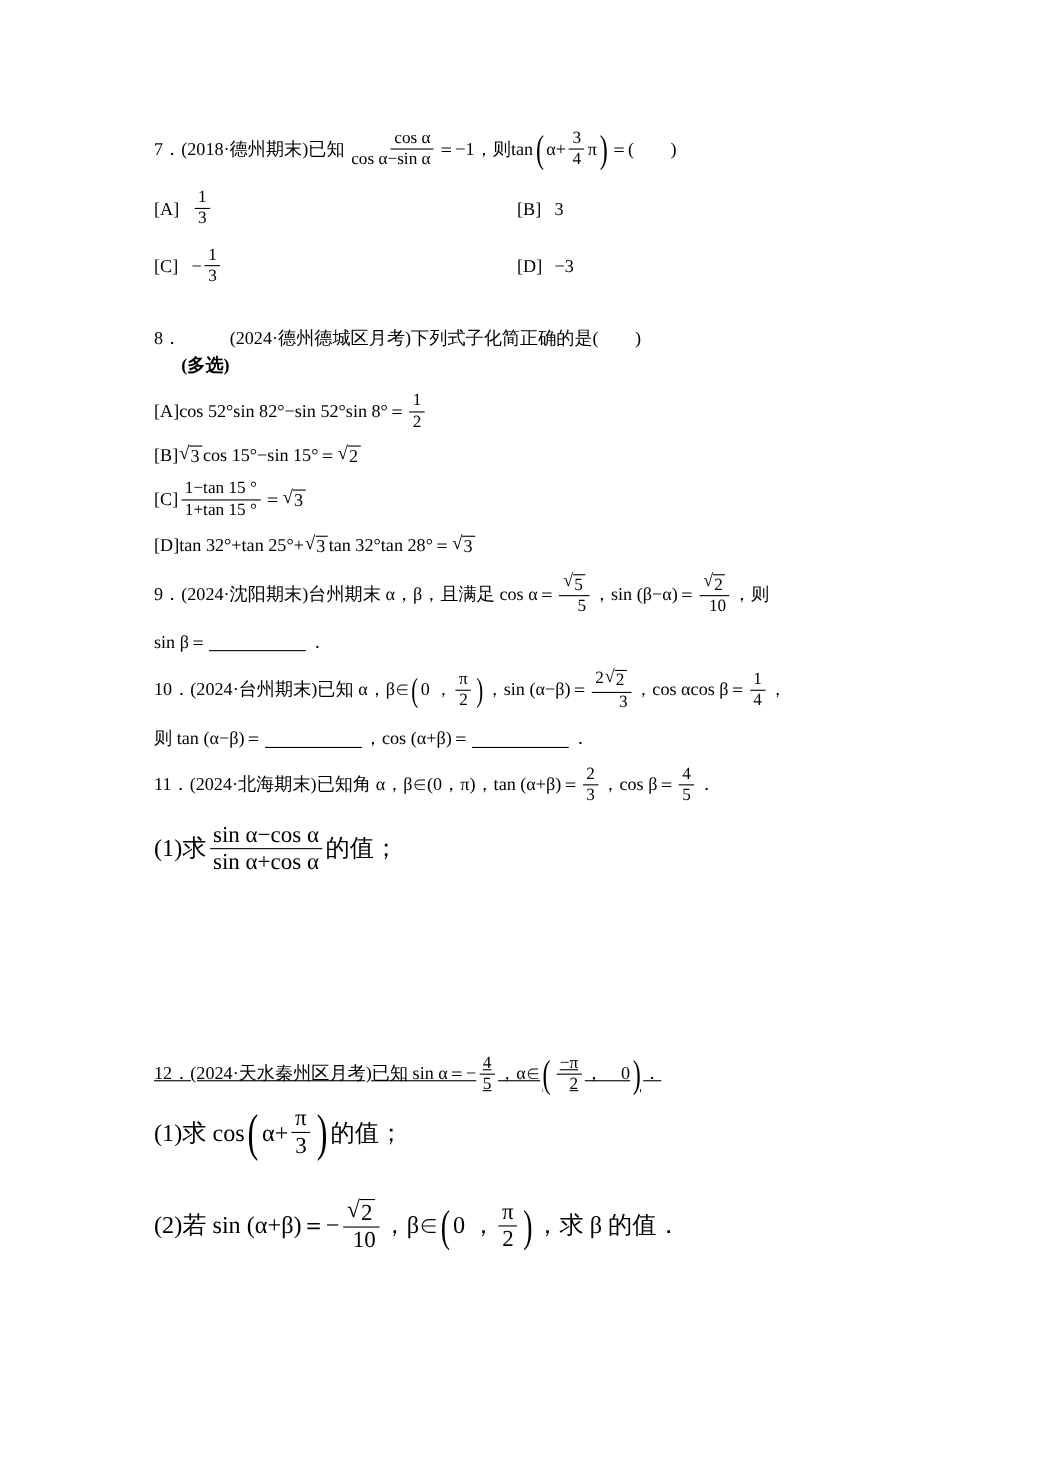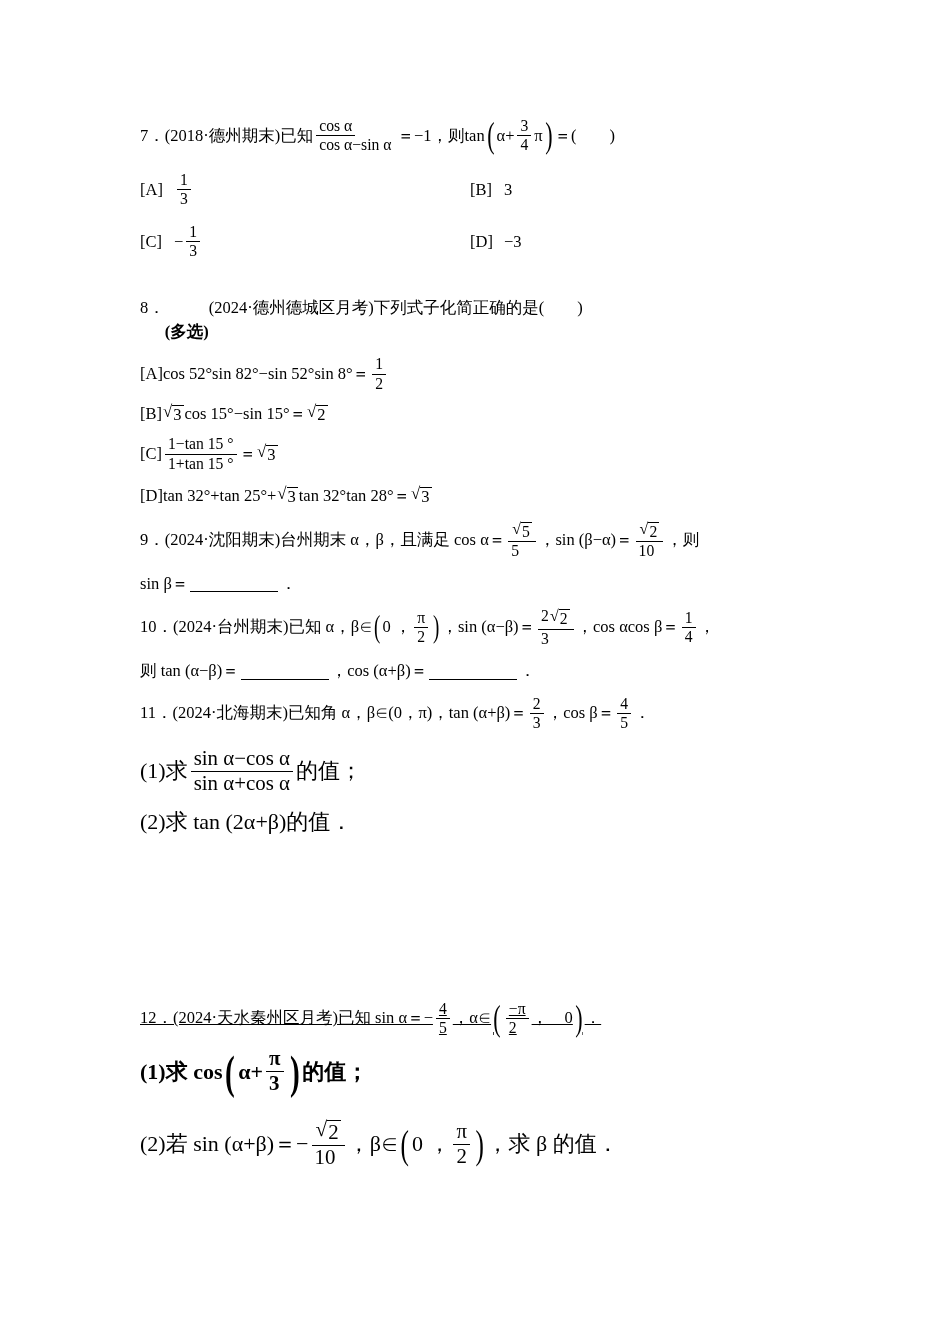--- a/index.html
+++ b/index.html
@@ -49,7 +49,7 @@
   .frac {
     display: inline-flex;
     flex-direction: column;
-    align-items: flex-start;
+    align-items: flex-end;
     vertical-align: middle;
     margin: 0 3px;
     line-height: 1.05;

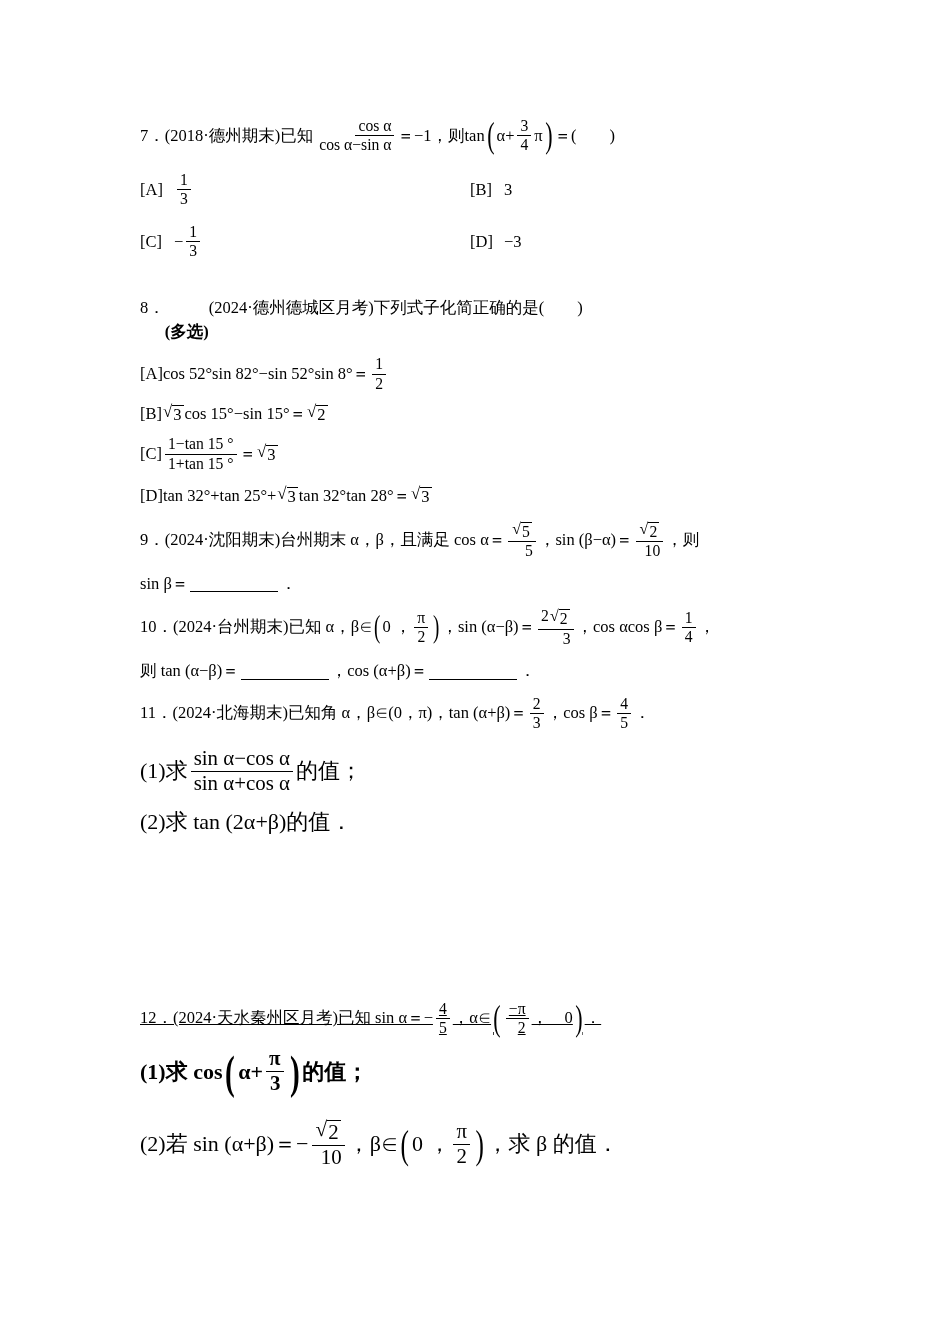--- a/index.html
+++ b/index.html
@@ -344,9 +344,6 @@
         </span>
         <span>的值；</span>
       </div>
-      <div class="sub">
-        <span>(2)求 tan (2α+β)的值．</span>
-      </div>
     </div>
 
     <div class="gap-large"></div>

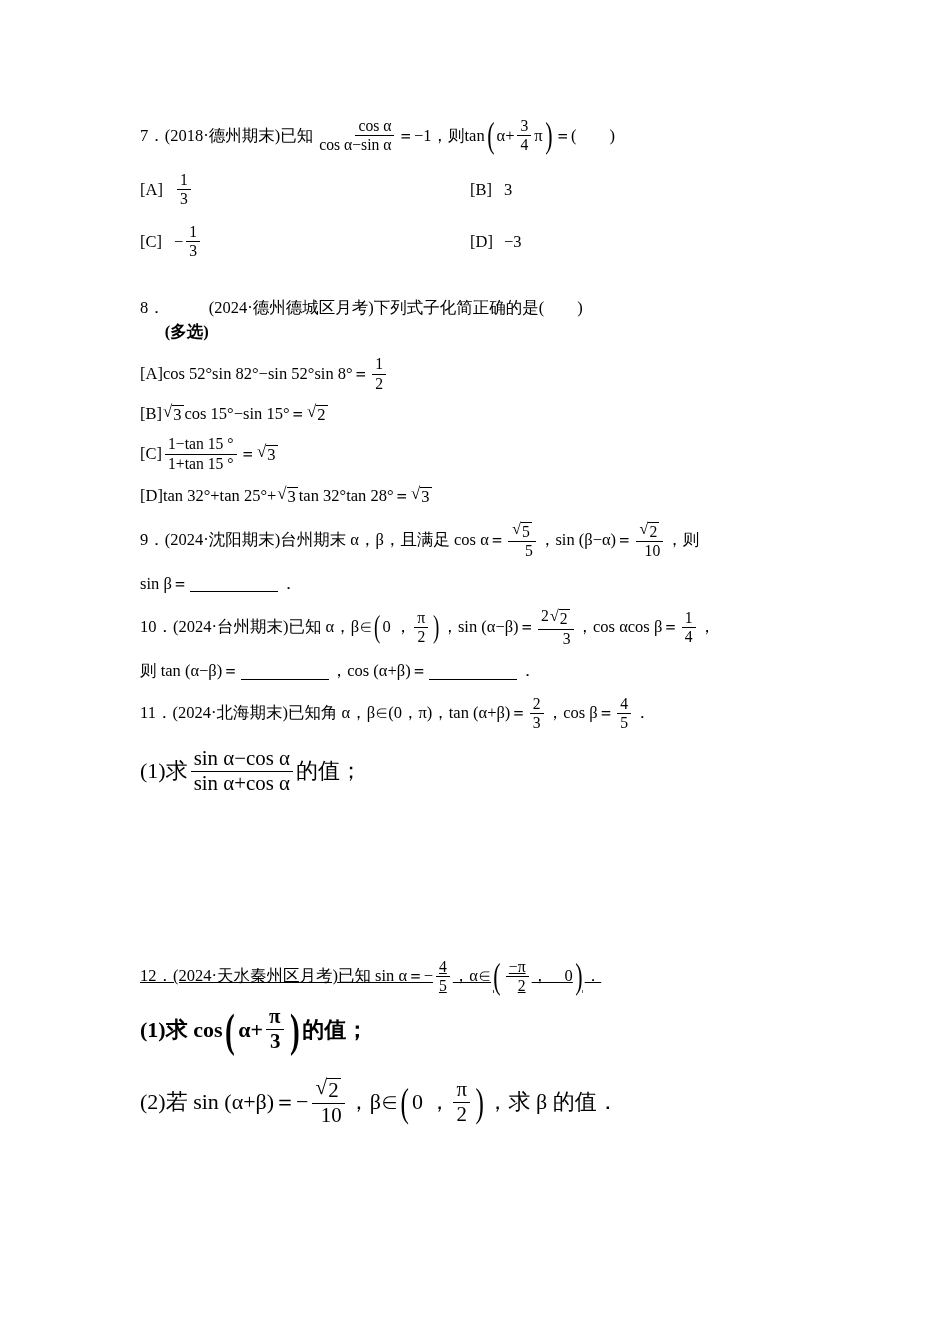--- a/index.html
+++ b/index.html
@@ -370,7 +370,7 @@
         <span>．</span>
       </div>
 
-      <div class="sub" style="margin-bottom:24px;font-weight:bold;">
+      <div class="sub" style="margin-bottom:36px;">
         <span>(1)求 cos</span>
         <span class="bigparen">
           <span class="pl">(</span>

